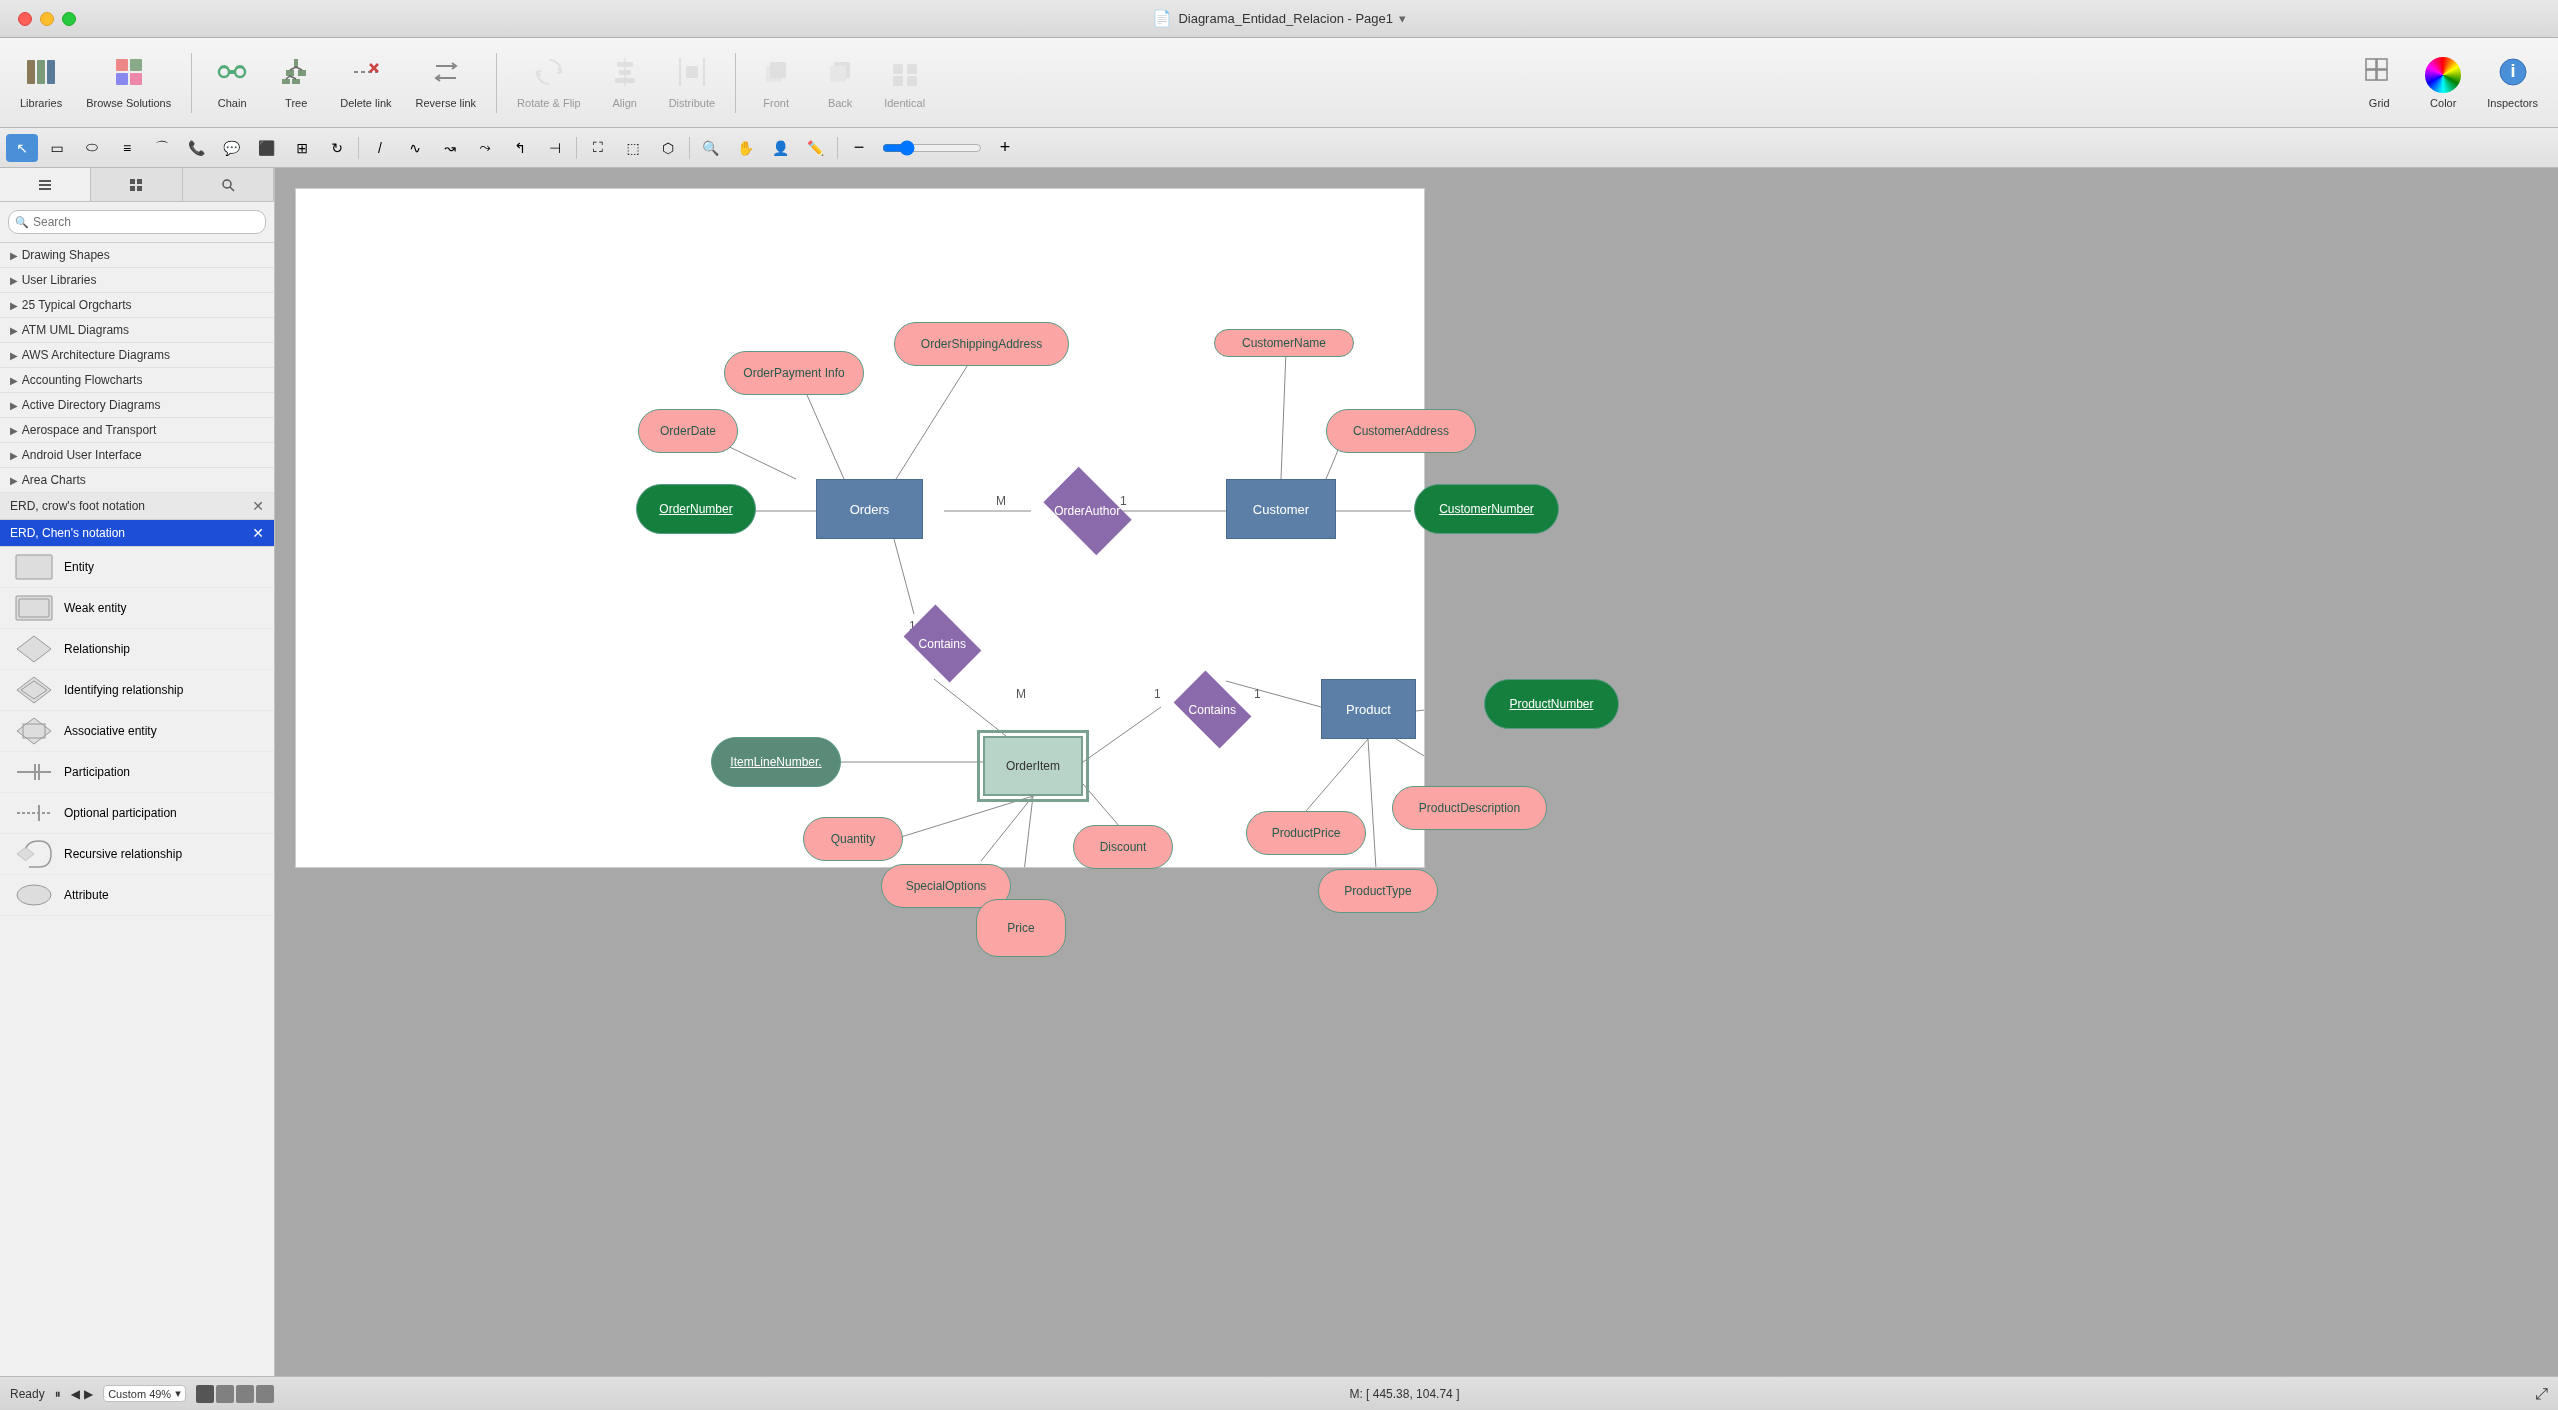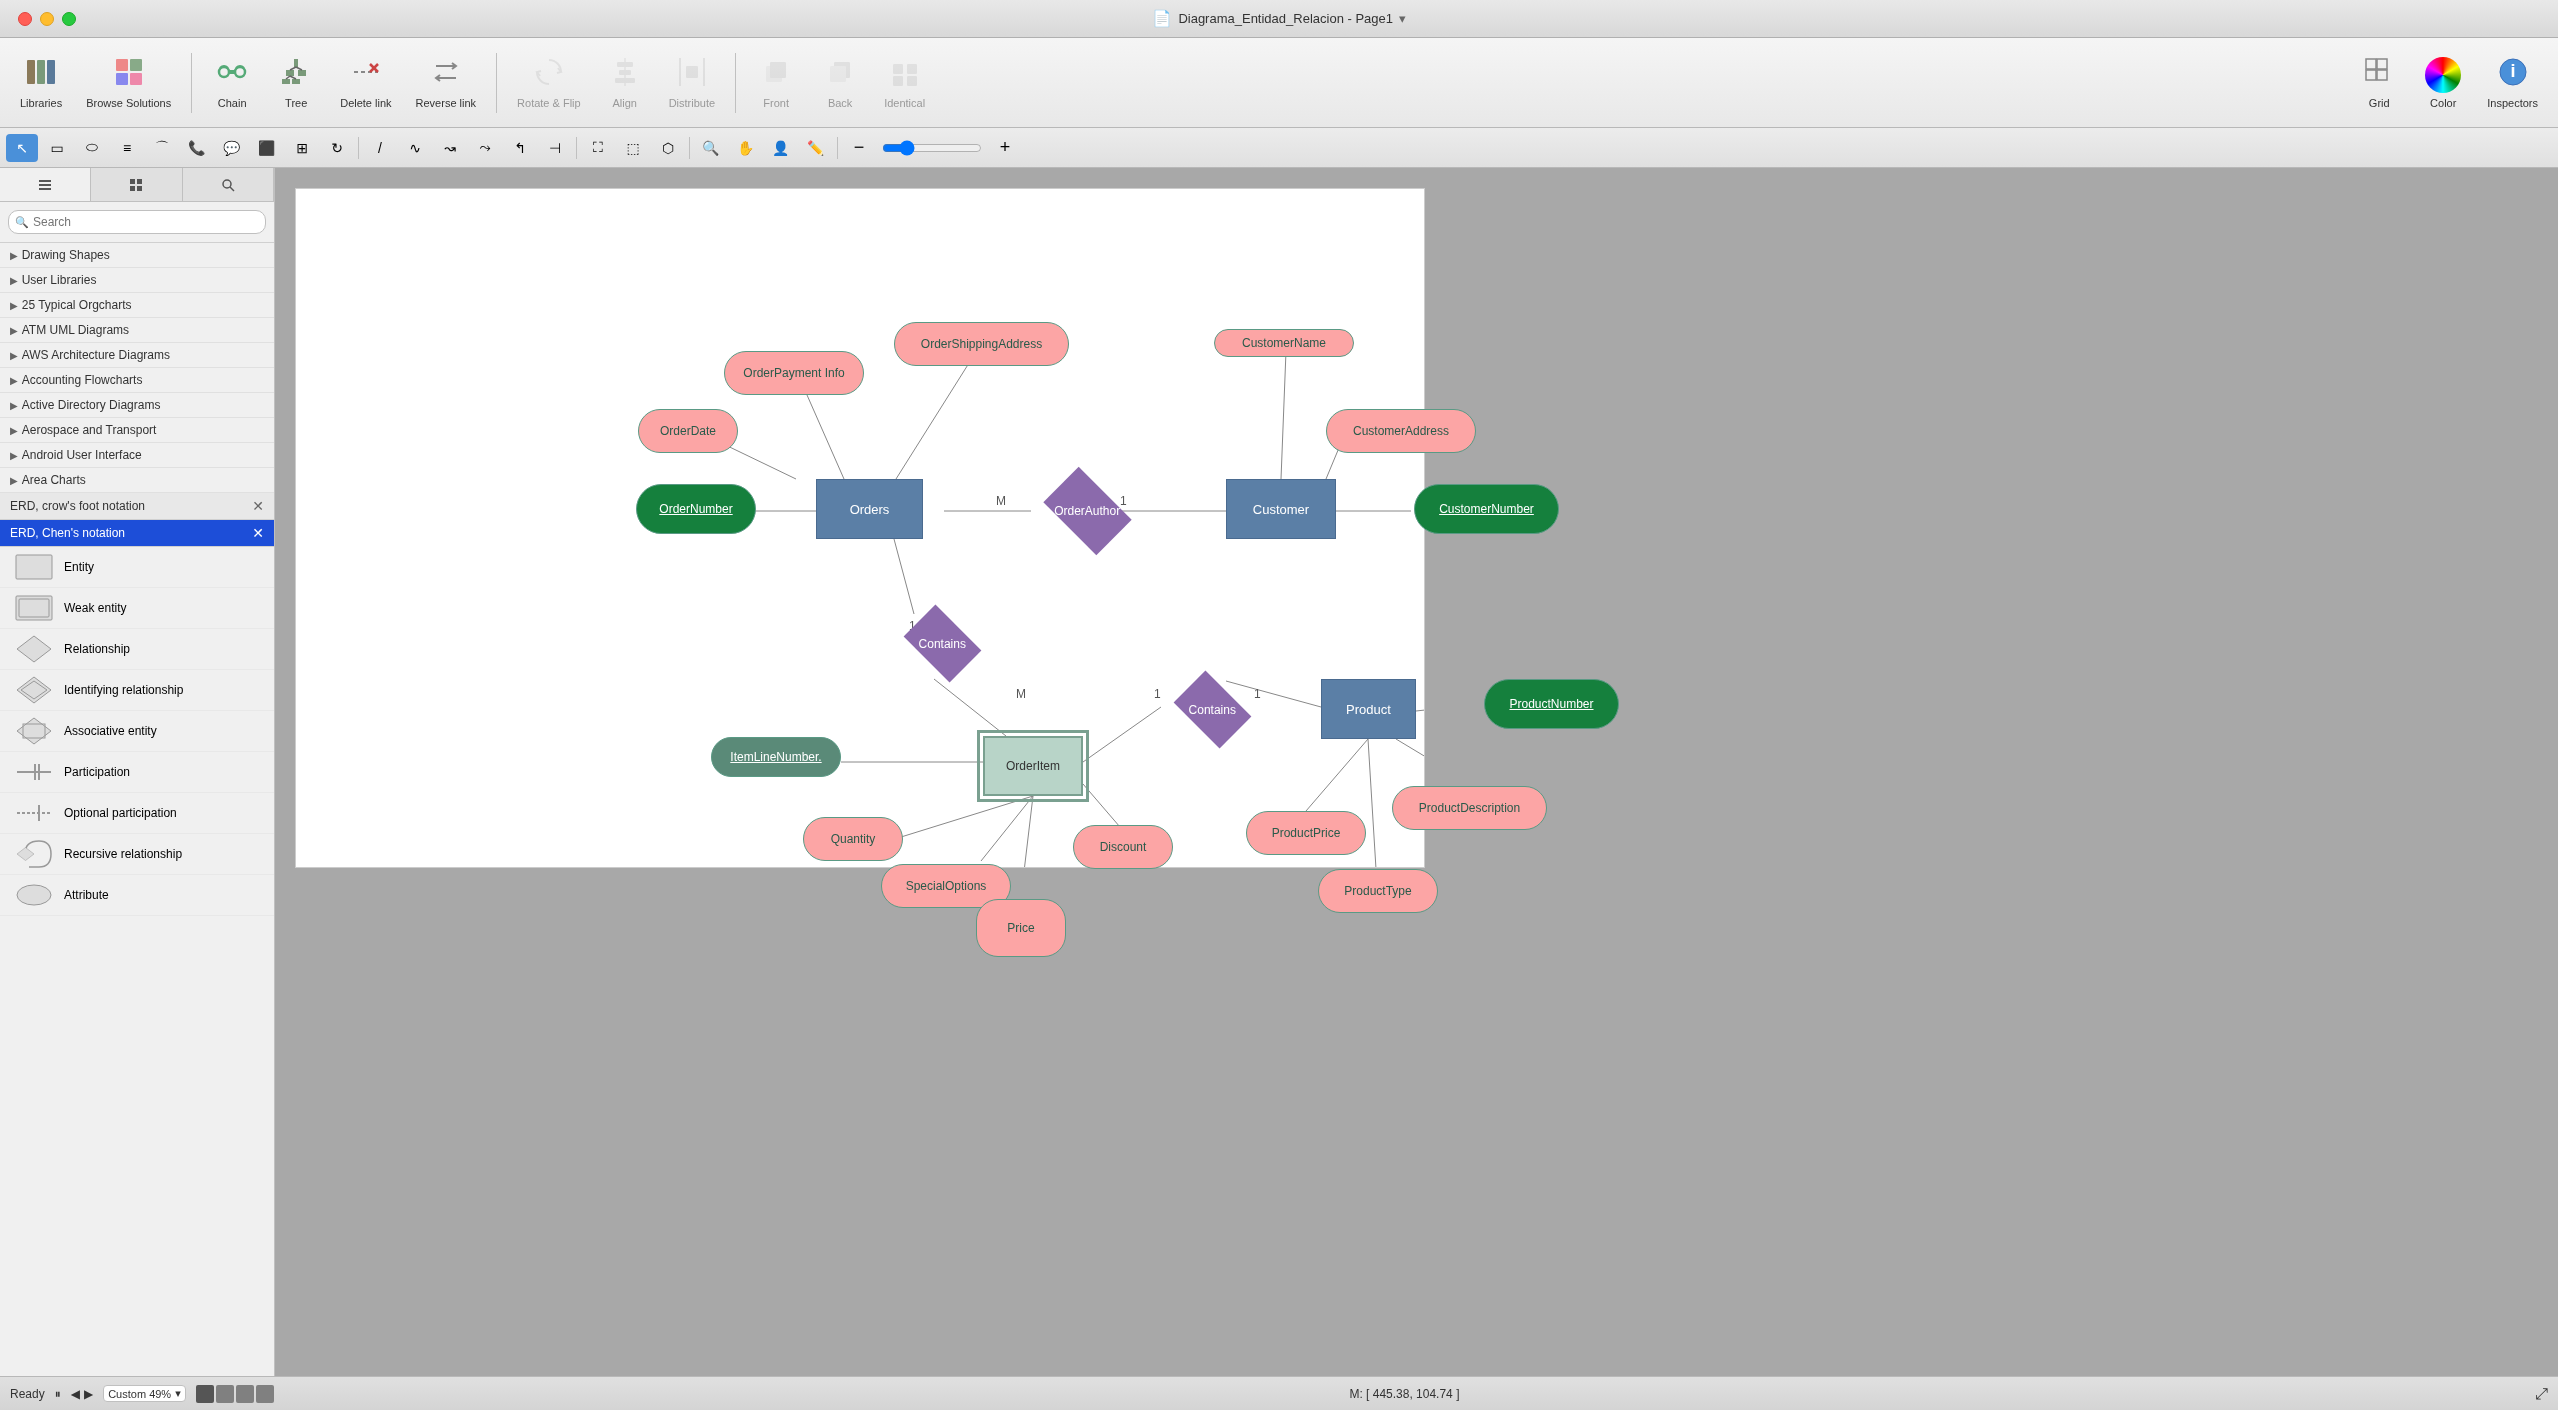--- a/index.html
+++ b/index.html
@@ -759,7 +759,7 @@
 
       <div class="erd-attr erd-attr-key" style="left:1118px; top:295px; width:145px; height:50px; border-radius:25px;">CustomerNumber</div>
 
-      <div class="erd-attr erd-attr-weak" style="left:415px; top:548px; width:130px; height:40px; border-radius:25px; text-decoration: underline;">ItemLineNumber.</div>
+      <div class="erd-attr erd-attr-weak" style="left:415px; top:548px; width:130px; height:50px; border-radius:25px; text-decoration: underline;">ItemLineNumber.</div>
 
       <div class="erd-attr" style="left:507px; top:628px; width:100px; height:44px; border-radius:22px;">Quantity</div>
 

